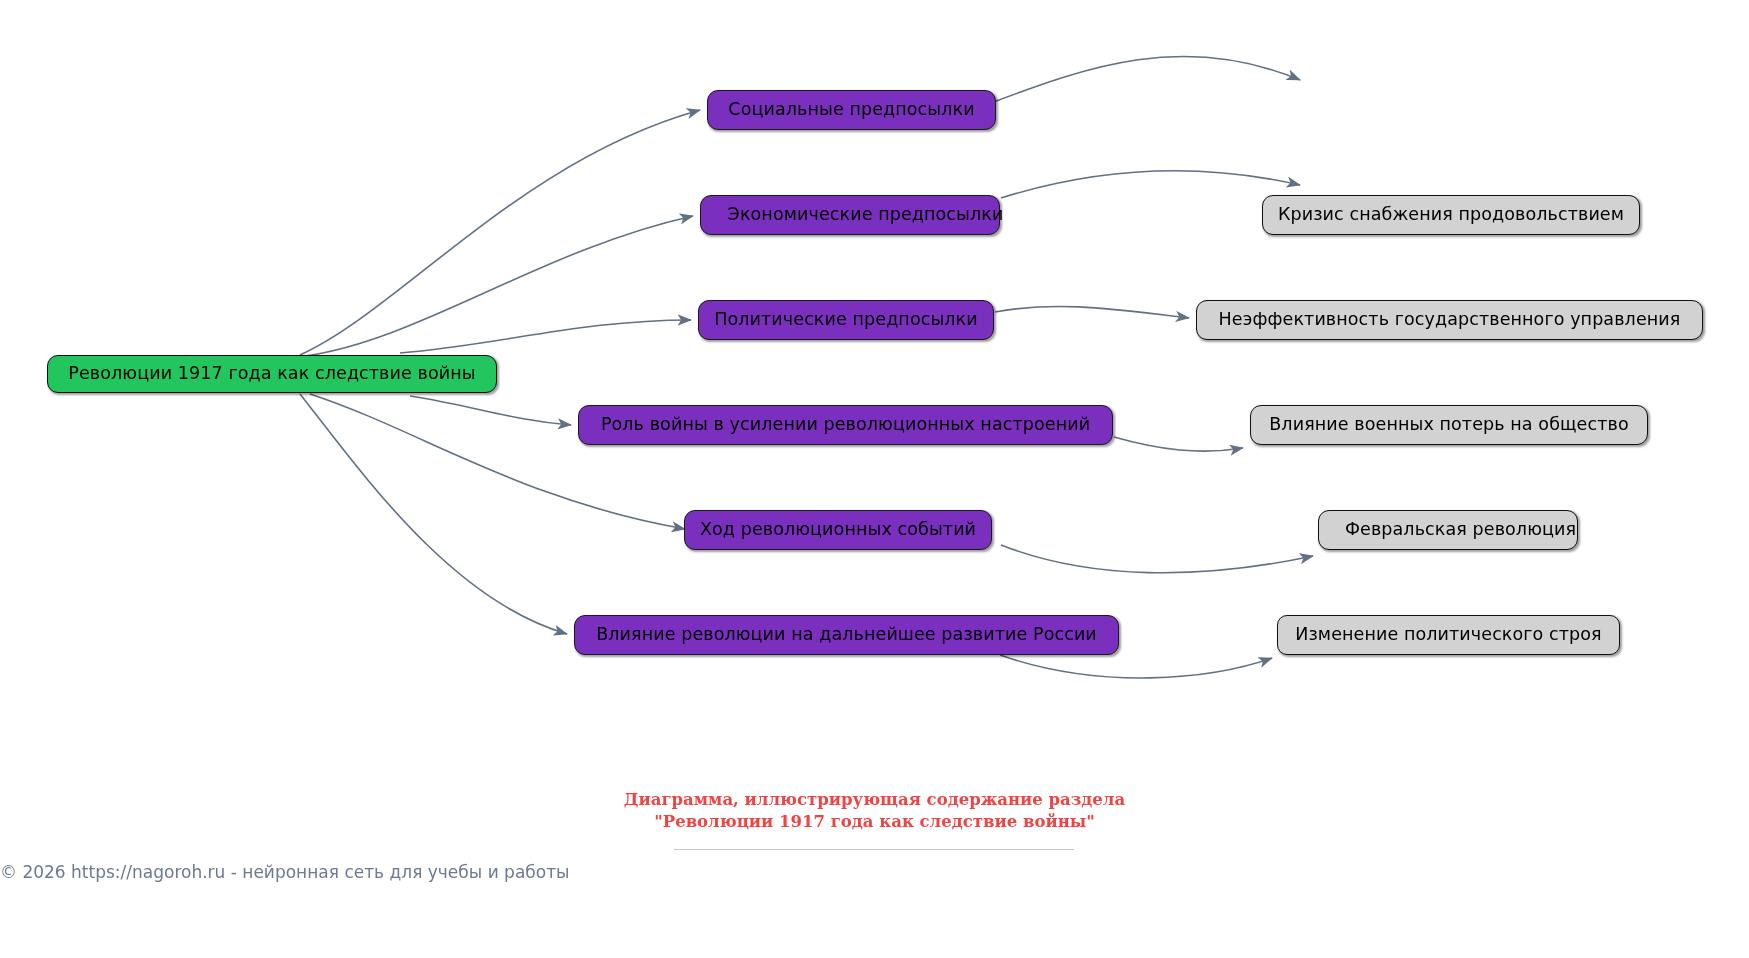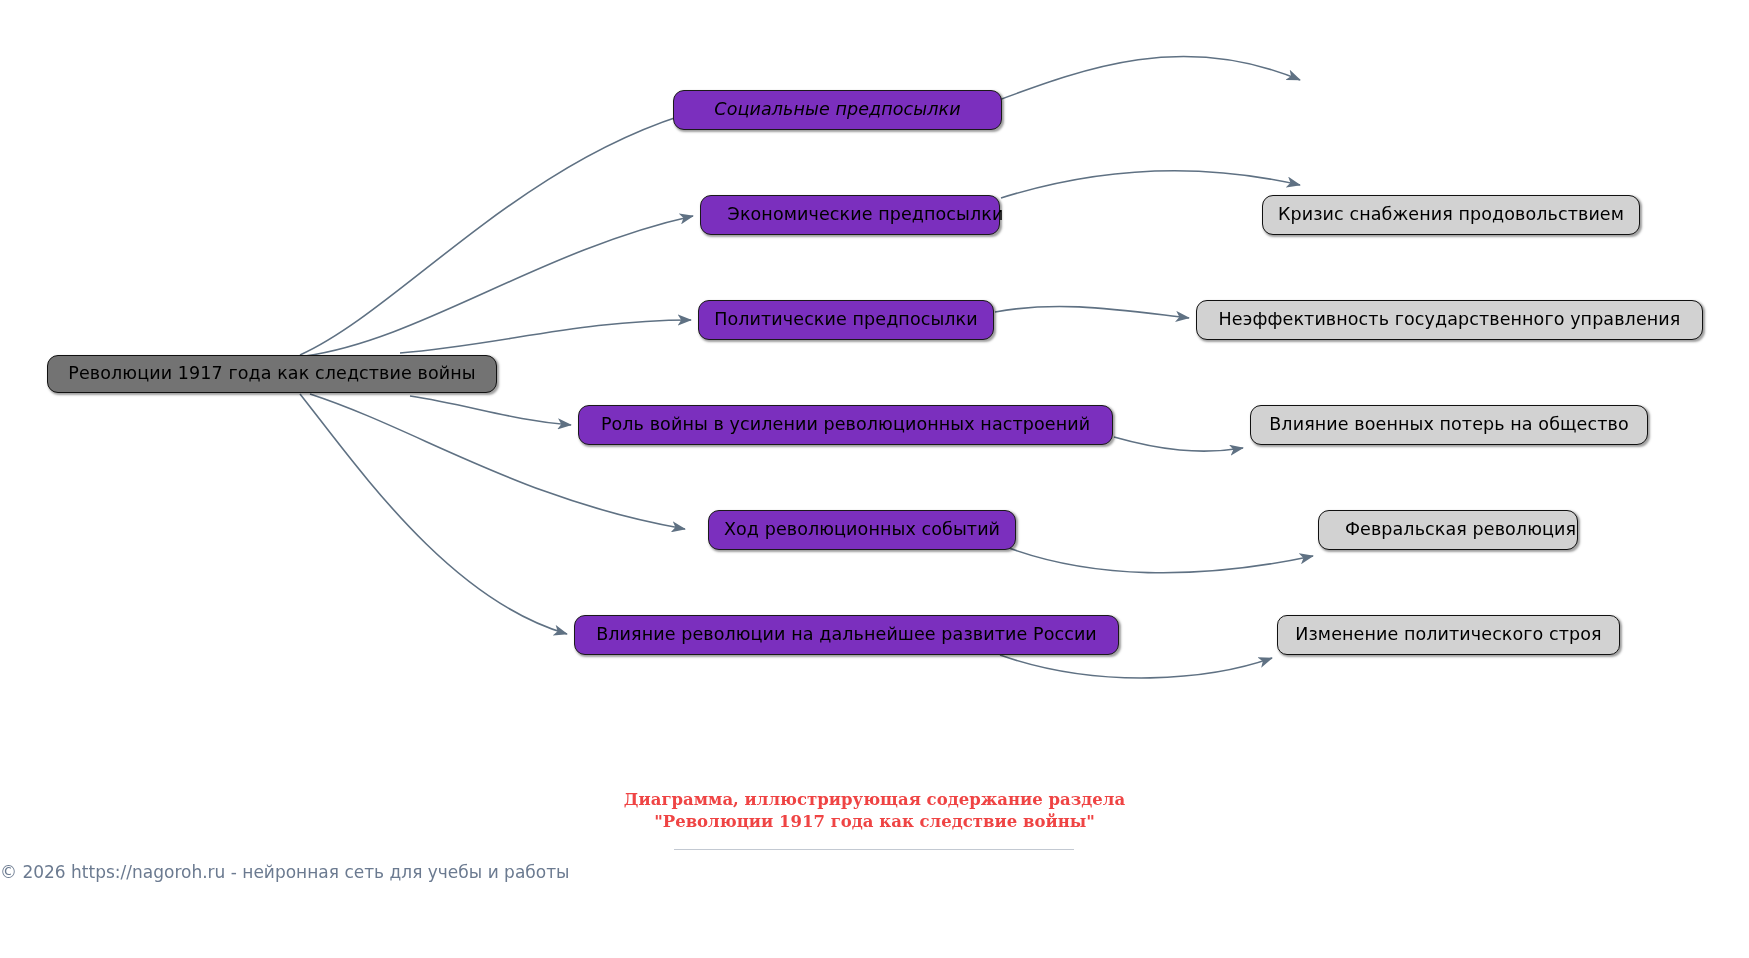--- a/index.html
+++ b/index.html
@@ -114,7 +114,7 @@
     <span>Революции 1917 года как следствие войны</span>
   </div>
 
-  <div class="node branch" style="left:673px; top:90px; width:329px; height:40px;font-style:italic;">
+  <div class="node branch" style="left:707px; top:90px; width:289px; height:40px;">
     <span>Социальные предпосылки</span>
   </div>
   <div class="node branch" style="left:700px; top:195px; width:300px; height:40px;padding-left:47px;">

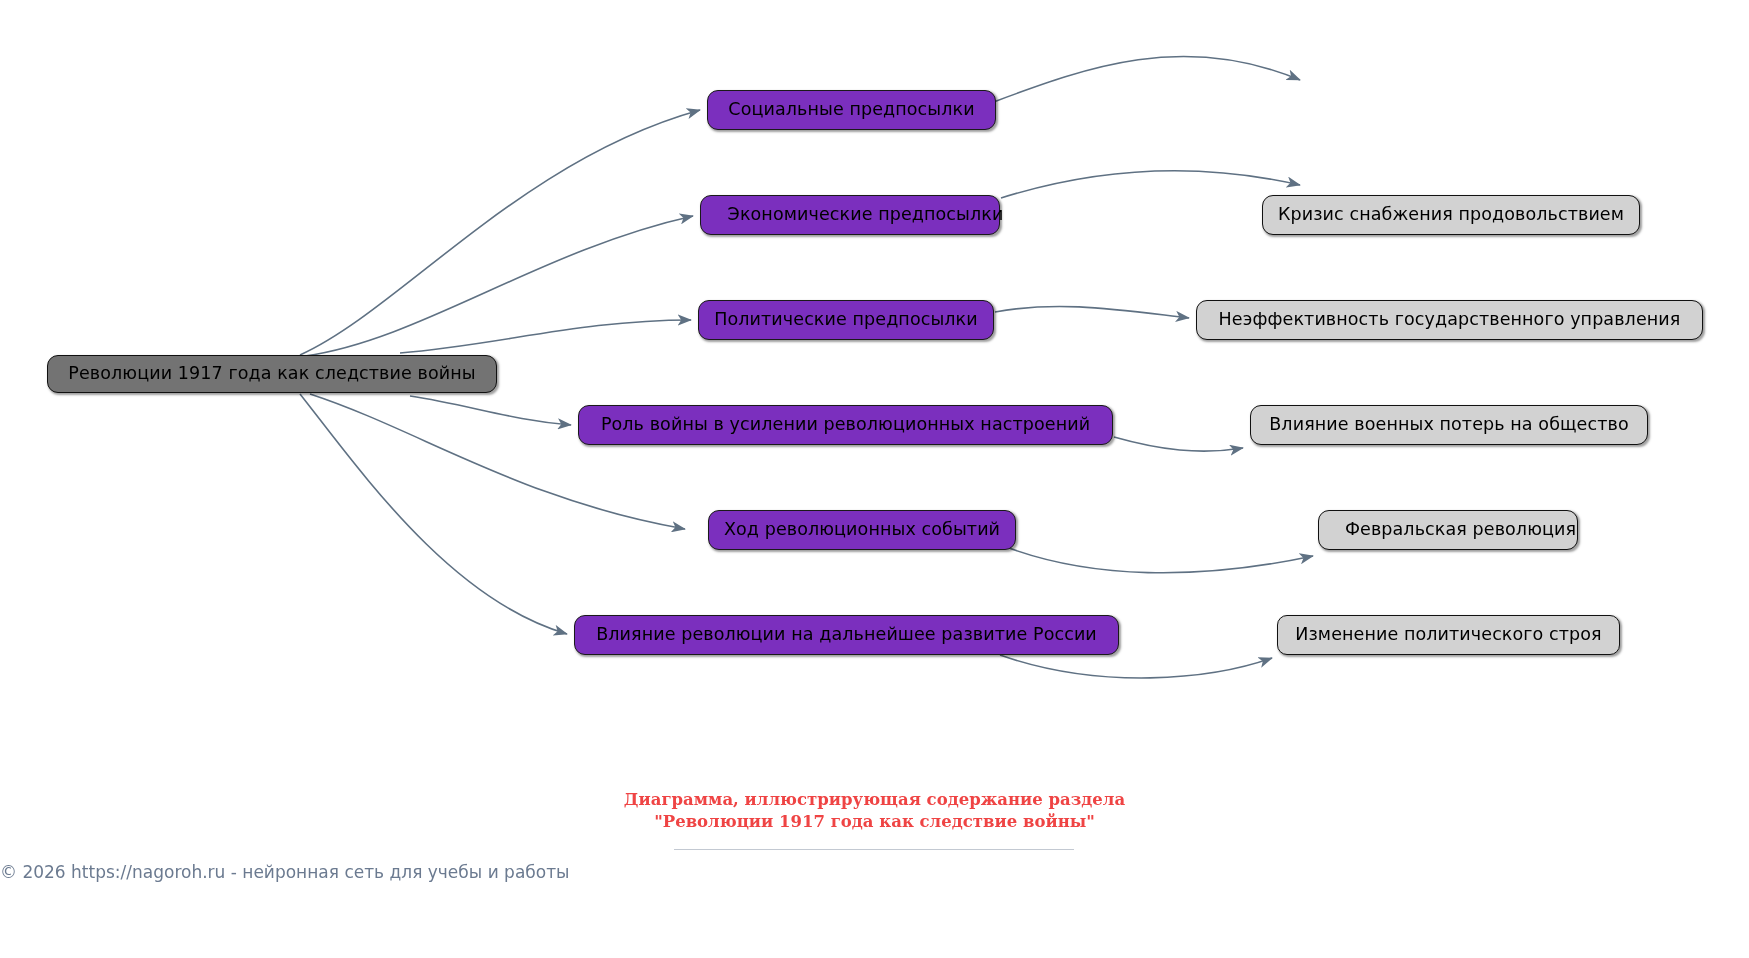--- a/index.html
+++ b/index.html
@@ -44,7 +44,7 @@
     box-shadow: 1.5px 1.5px 2.2px rgba(0,0,0,0.38);
   }
   .node.root {
-    background: #737373;
+    background: #22c55e;
     border-color: #111111;
   }
   .node.branch {

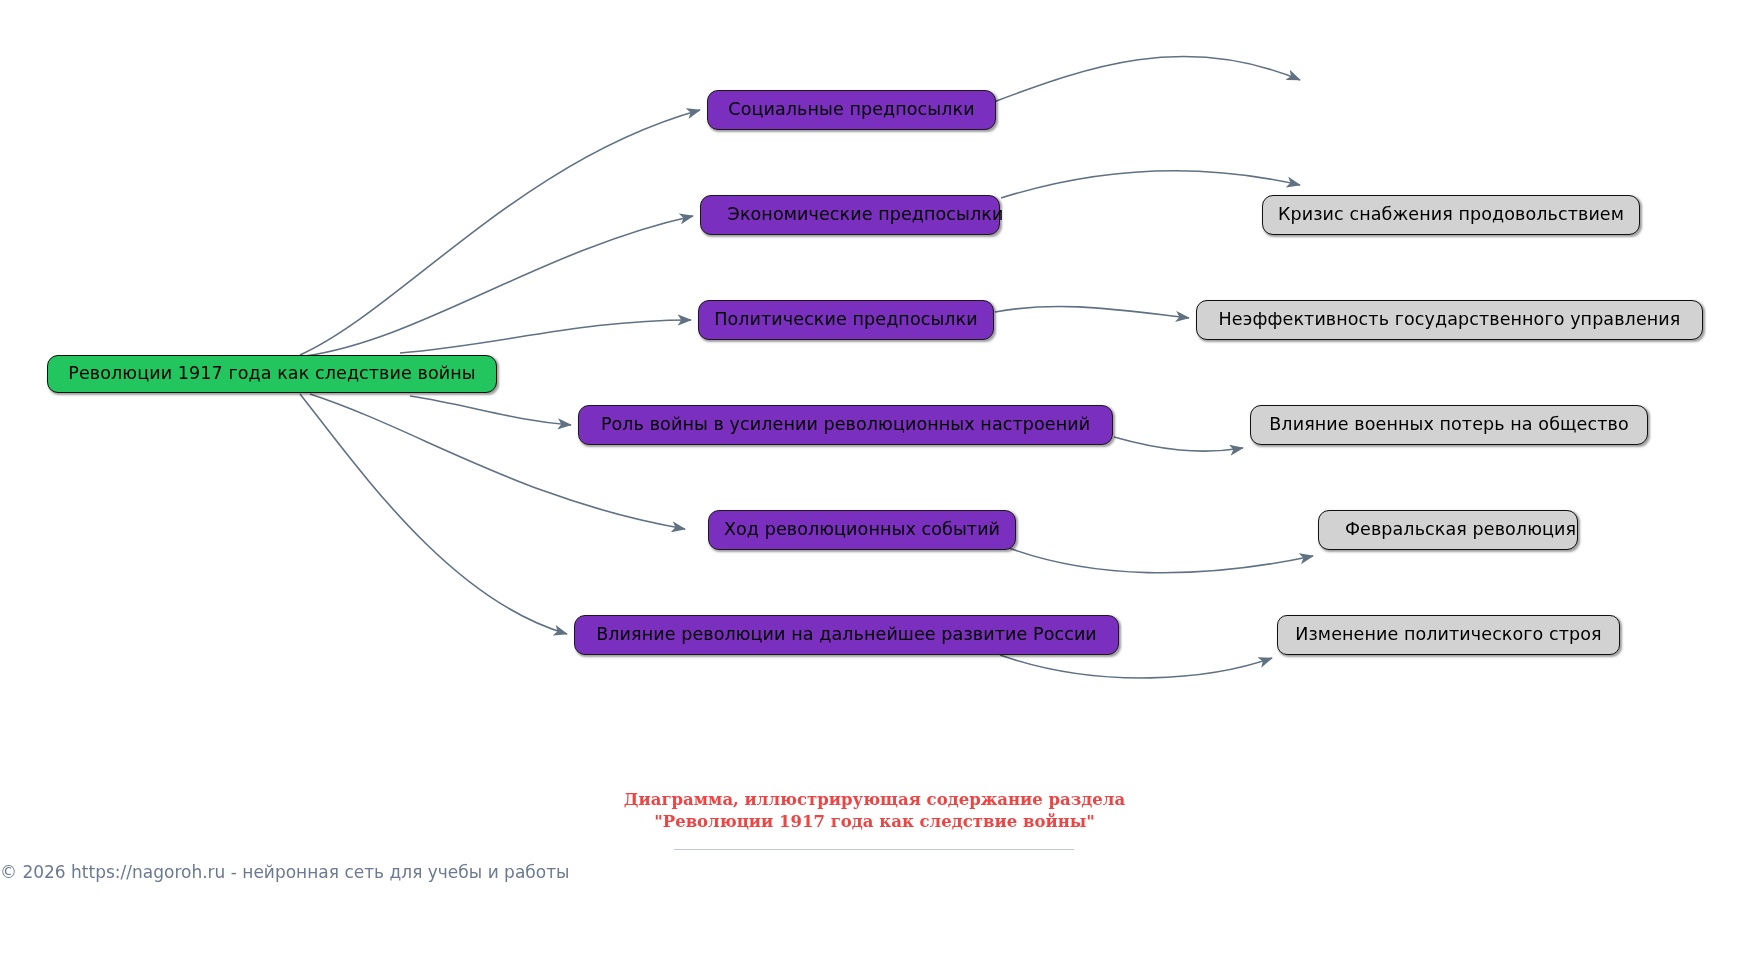--- a/index.html
+++ b/index.html
@@ -126,7 +126,7 @@
   <div class="node branch" style="left:698px; top:300px; width:296px; height:40px;">
     <span>Политические предпосылки</span>
   </div>
-  <div class="node branch" style="left:708px; top:510px; width:308px; height:40px;">
+  <div class="node branch" style="left:684px; top:510px; width:308px; height:40px;">
     <span>Ход революционных событий</span>
   </div>
   <div class="node branch" style="left:574px; top:615px; width:545px; height:40px;">

